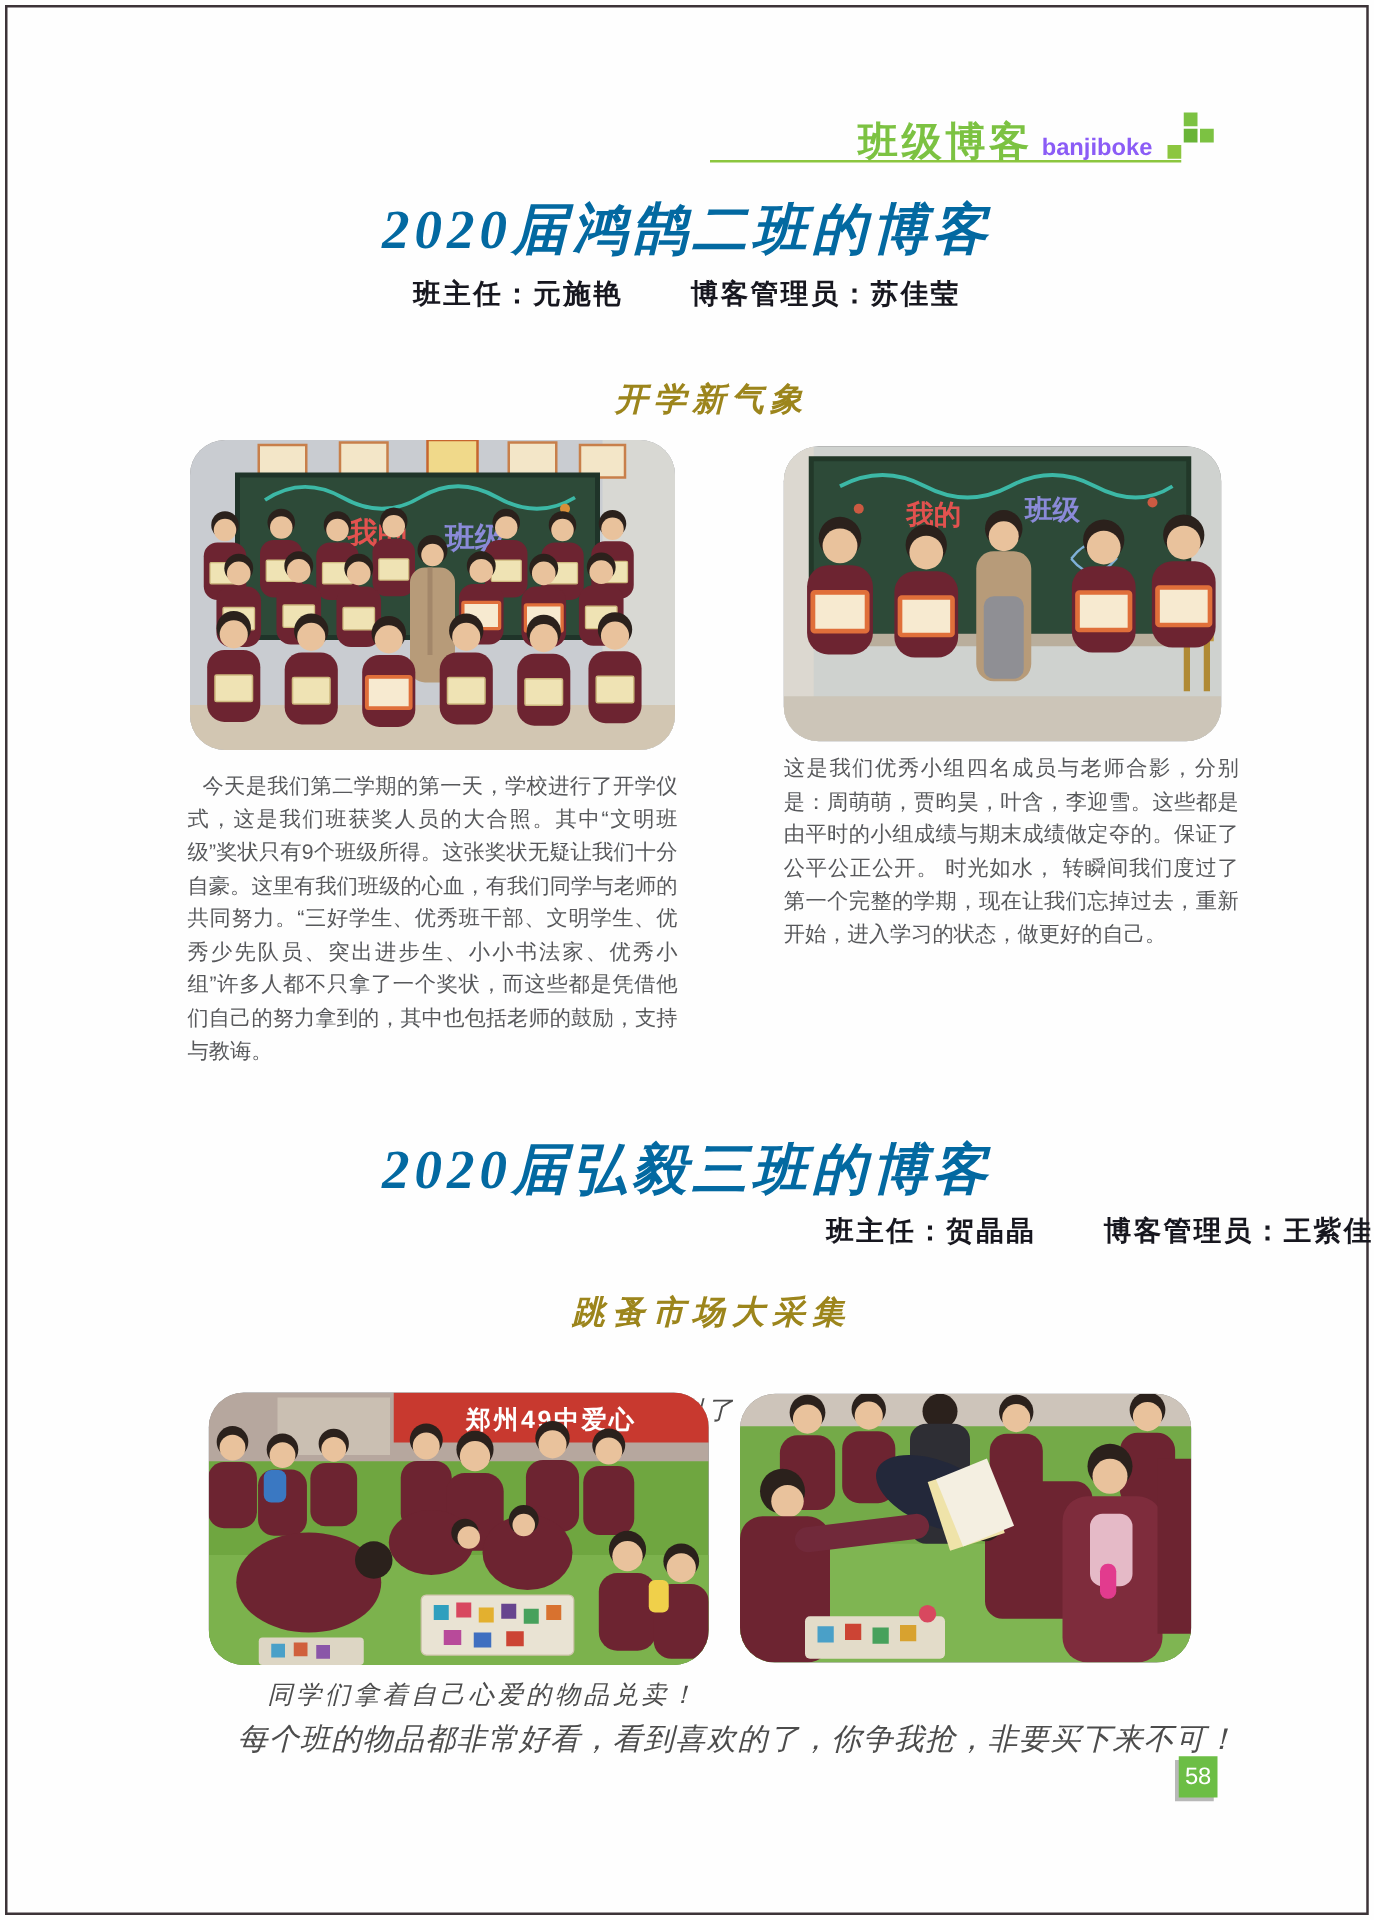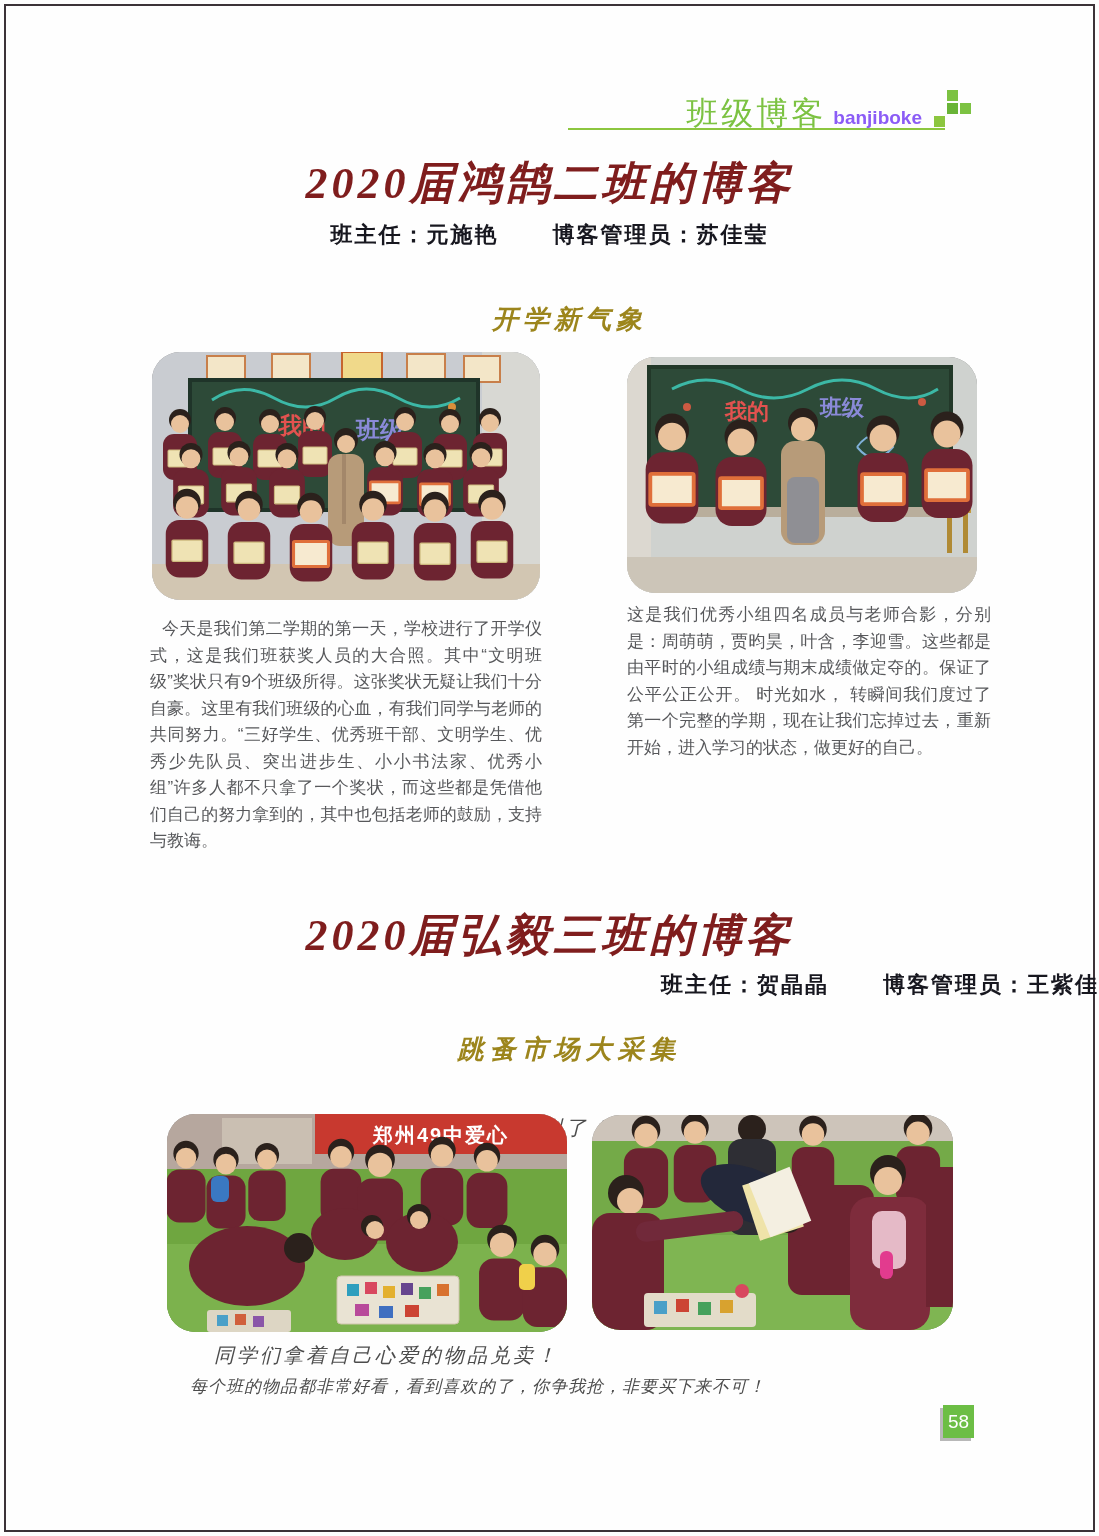--- a/index.html
+++ b/index.html
@@ -9,7 +9,7 @@
 
   
   .brand{position:absolute;top:92px;right:177px;white-space:nowrap;text-align:right;}
-  .brand-zh{font-size:32px;font-weight:normal;color:#7CC242;letter-spacing:3px;}
+  .brand-zh{font-size:32px;font-weight:bold;color:#7CC242;letter-spacing:3px;}
   .brand-en{font-size:19px;font-weight:bold;color:#8b5cf6;margin-left:7px;}
   .header-line{position:absolute;left:568px;top:128px;width:377px;height:2px;background:#8CC63F;}
   .brand-icon{position:absolute;left:934px;top:87px;width:42px;height:42px;}

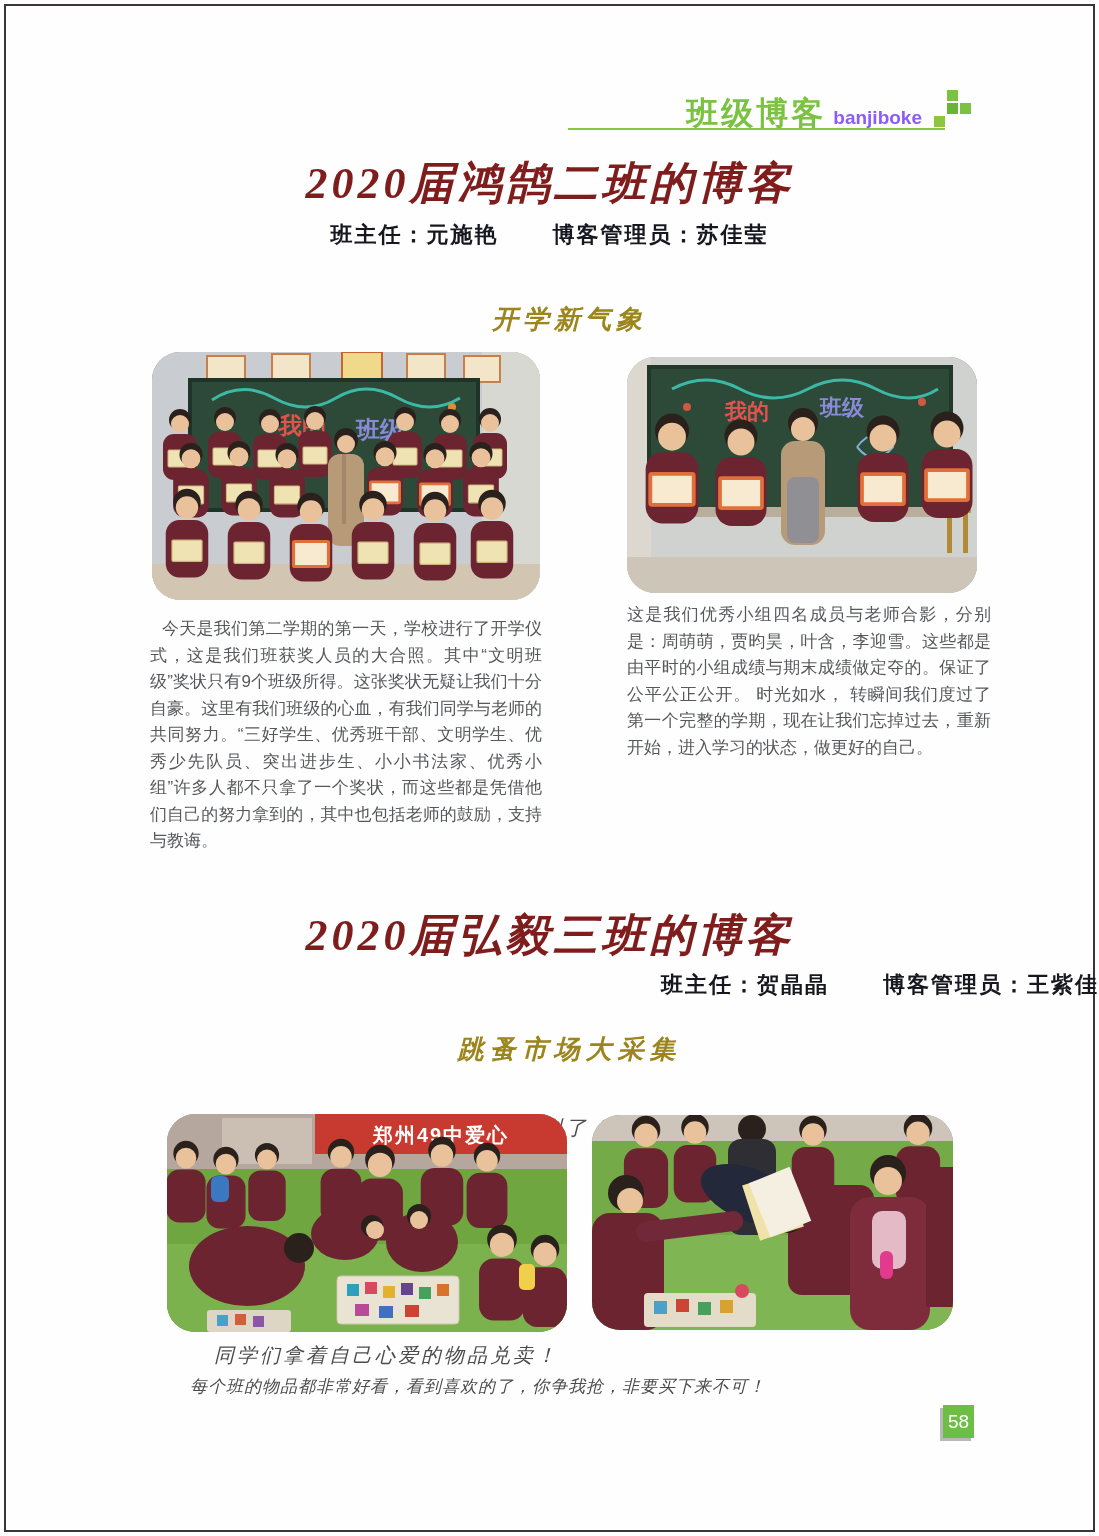--- a/index.html
+++ b/index.html
@@ -22,7 +22,7 @@
   
   .class-title{position:absolute;left:0;width:100%;text-align:center;
     font-family:"Liberation Serif","DejaVu Serif",serif;font-style:italic;font-weight:bold;
-    font-size:44px;color:#7f1d1d;letter-spacing:4px;}
+    font-size:44px;color:#0369a1;letter-spacing:4px;}
   #title1{top:154px;} #title2{top:906px;}
   .class-sub{position:absolute;left:0;width:100%;display:flex;justify-content:center;gap:54px;
     font-weight:bold;font-size:22px;color:#17171f;letter-spacing:2px;}

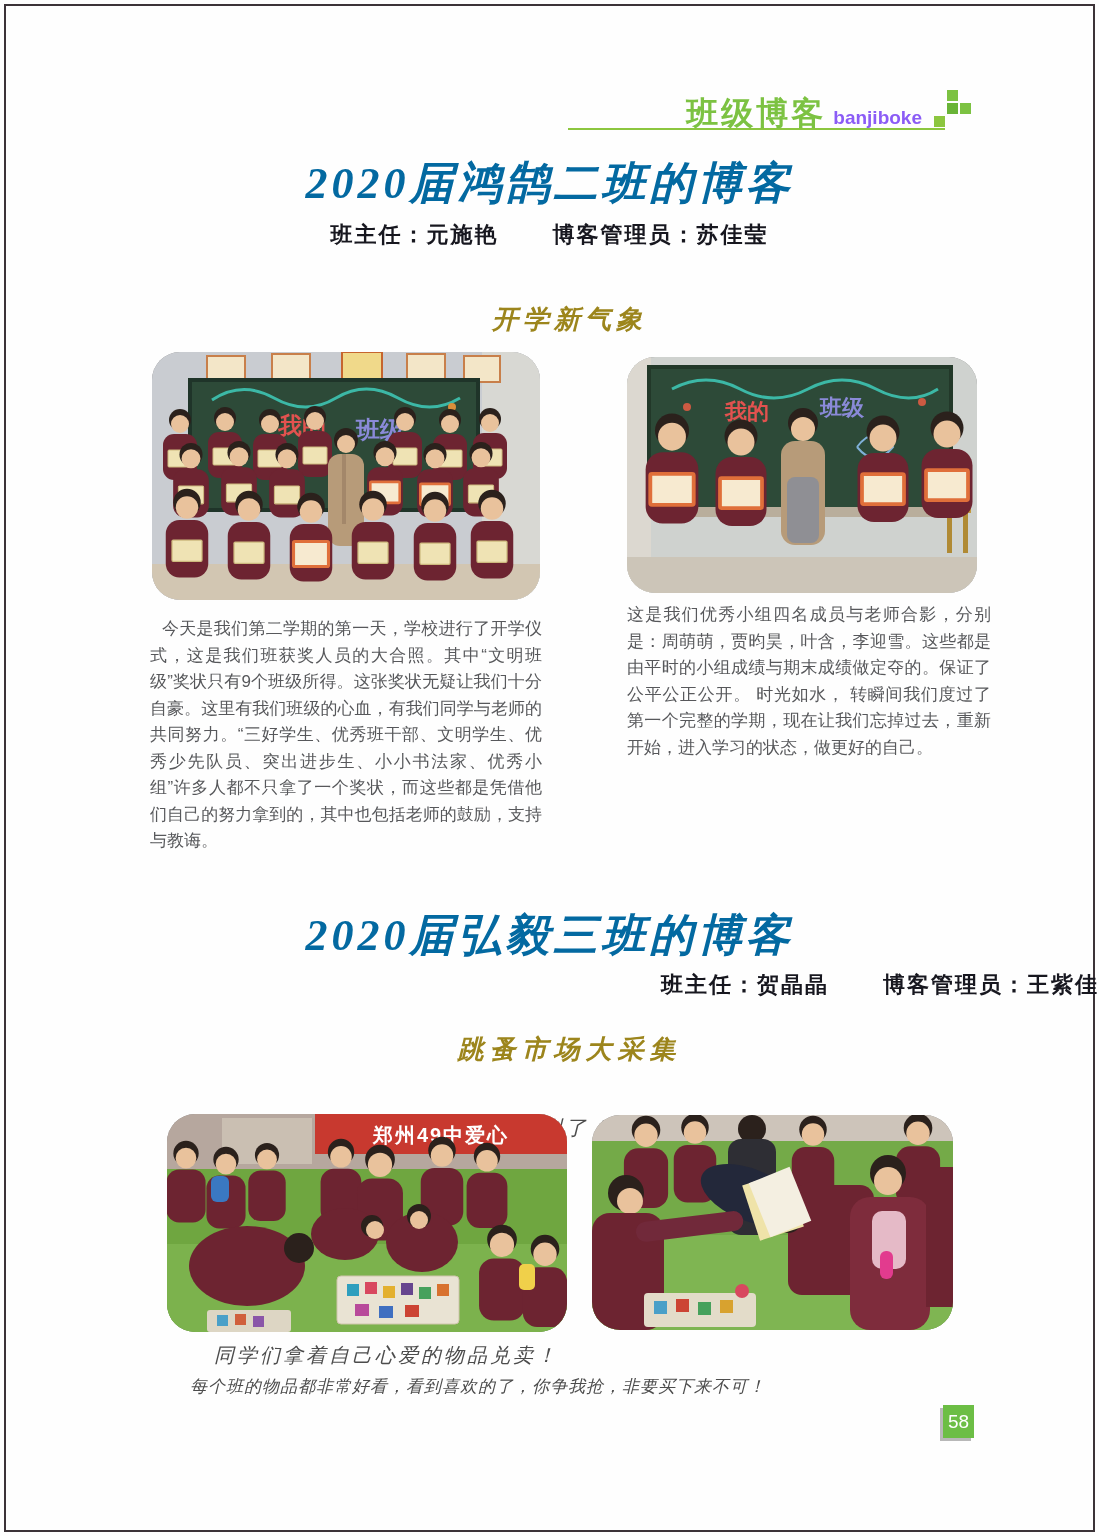--- a/index.html
+++ b/index.html
@@ -51,7 +51,7 @@
     color:#4c4c4c;white-space:nowrap;}
   #capIntro{left:190px;top:1082px;font-size:21px;letter-spacing:4px;margin-top:32px;}
   #capL1{left:190px;top:1342px;font-size:20px;letter-spacing:3px;margin-left:24px;}
-  #capL2{left:190px;top:1375px;font-size:17px;letter-spacing:1px;}
+  #capL2{left:190px;top:1375px;font-size:24px;letter-spacing:1px;}
 
   
   .pagenum{position:absolute;left:943px;top:1405px;width:31px;height:33px;background:#6CBE45;

